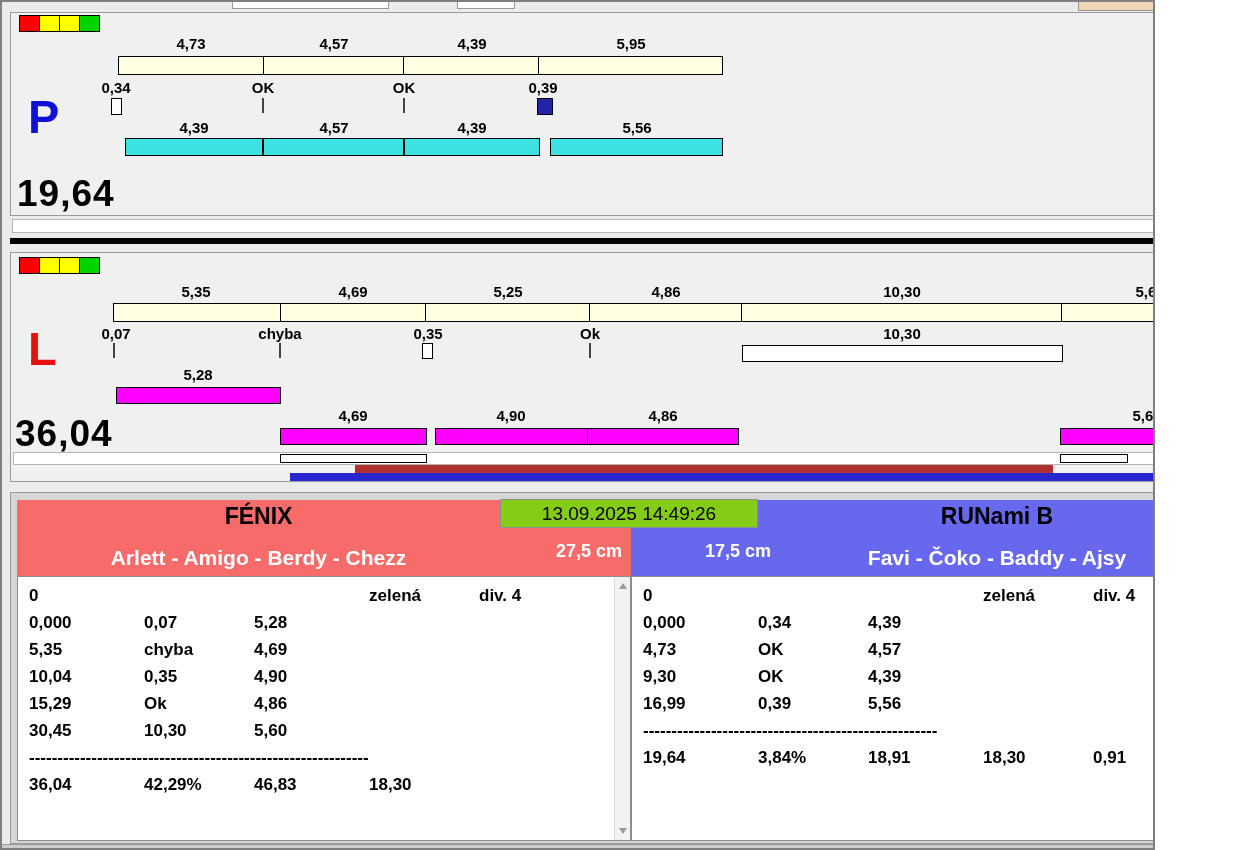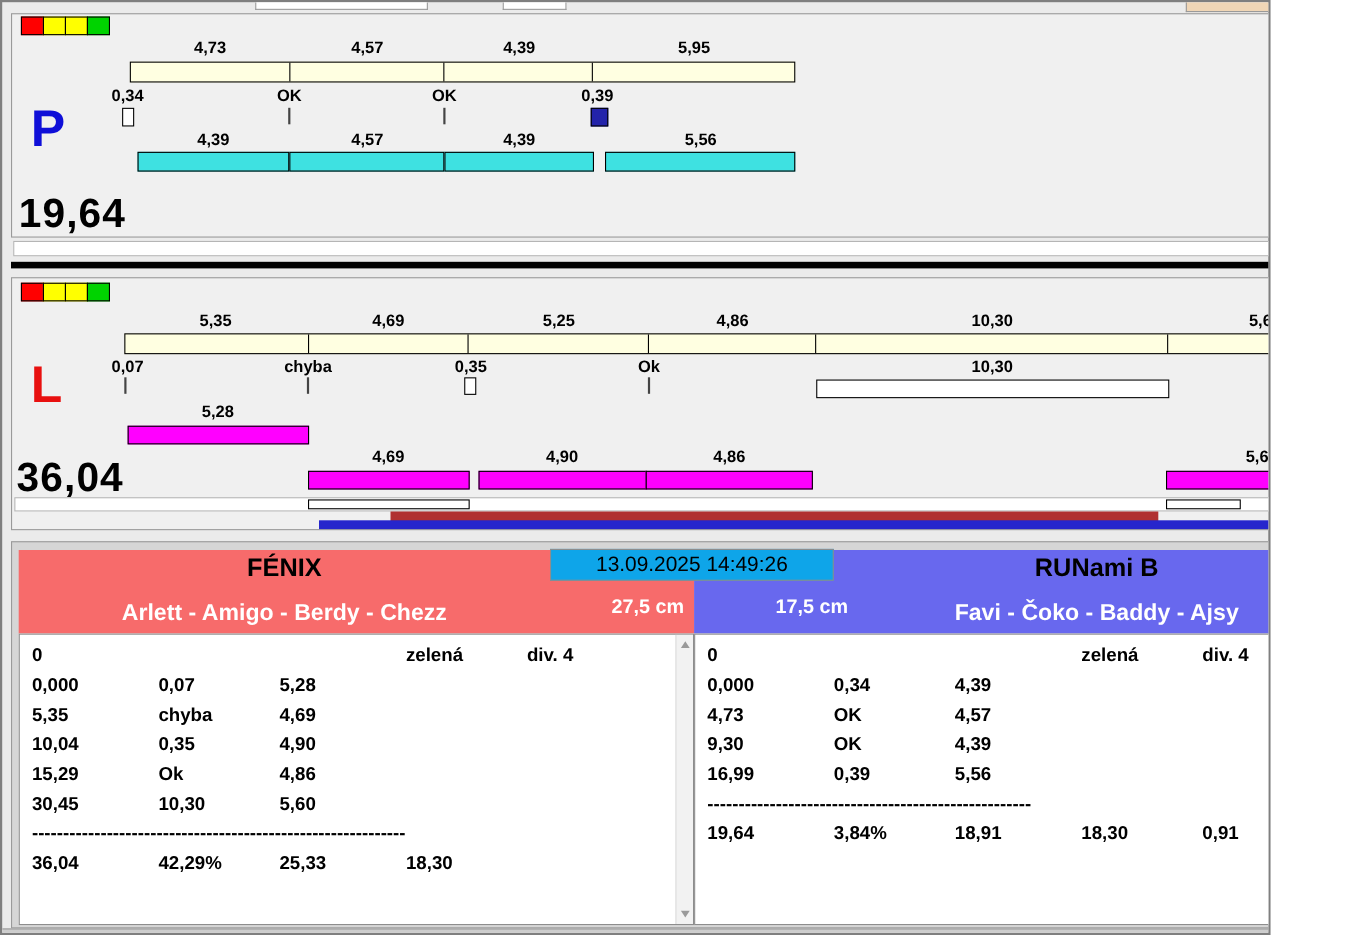--- a/index.html
+++ b/index.html
@@ -27,7 +27,7 @@
   .team{position:absolute;top:3px;font-size:23px;font-weight:bold;color:#000;text-align:center;white-space:nowrap}
   .dogs{position:absolute;top:46px;font-size:21px;font-weight:bold;color:#fff;text-align:center;white-space:nowrap}
   .cat{position:absolute;top:41px;font-size:18px;font-weight:bold;color:#fff;text-align:right;white-space:nowrap}
-  .datebox{position:absolute;left:489px;top:6px;width:258px;height:29px;background:#0ea5e9;border:1px solid #8d8d8d;text-align:center;font-size:19px;line-height:27px;color:#000}
+  .datebox{position:absolute;left:489px;top:6px;width:258px;height:29px;background:#84cc16;border:1px solid #8d8d8d;text-align:center;font-size:19px;line-height:27px;color:#000}
   .rtable{position:absolute;top:83px;height:265px;background:#fff;border:1px solid #8d8d8d;padding-top:5px;overflow:hidden}
   .trow{position:relative;height:27px;line-height:27px}
   .trow span{position:absolute;font-size:17px;font-weight:bold;color:#000;white-space:nowrap}

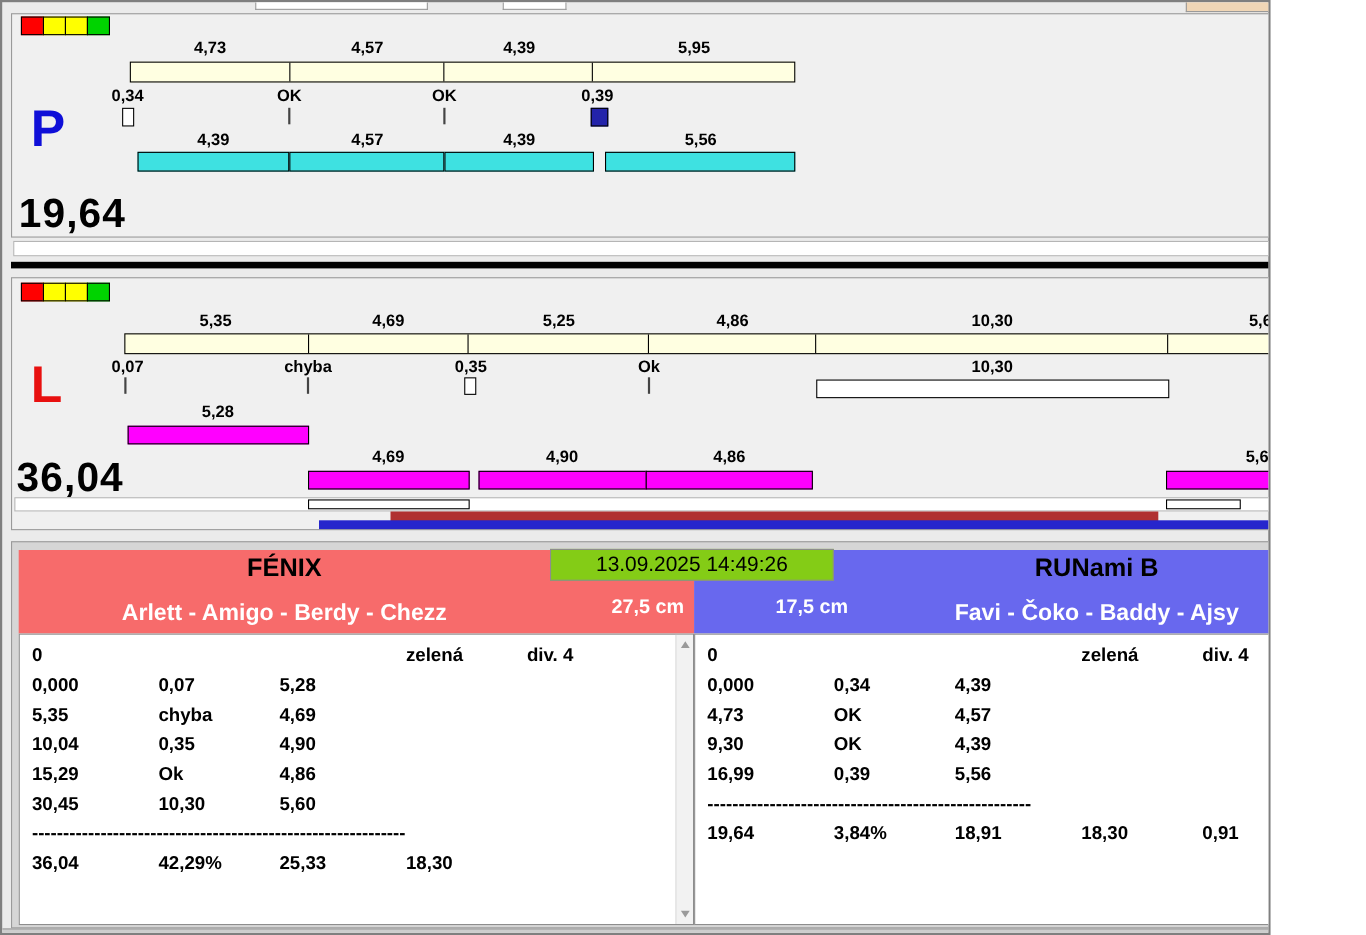--- a/index.html
+++ b/index.html
@@ -206,7 +206,7 @@
       <div class="trow">
         <span class="cA">36,04</span>
         <span class="cB">42,29%</span>
-        <span class="cC">25,33</span>
+        <span class="cC">46,83</span>
         <span class="cD">18,30</span>
       </div>
       <div class="sbar">

